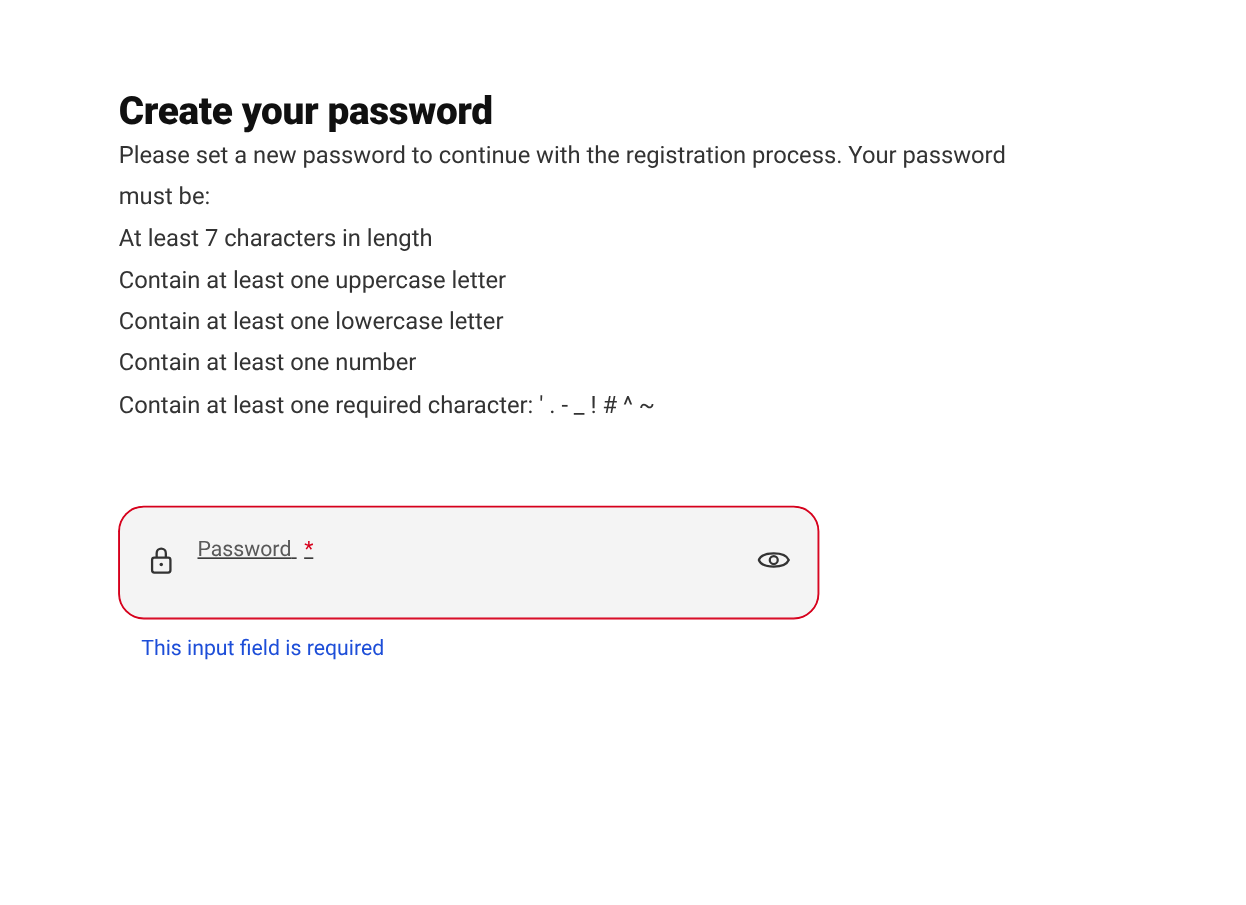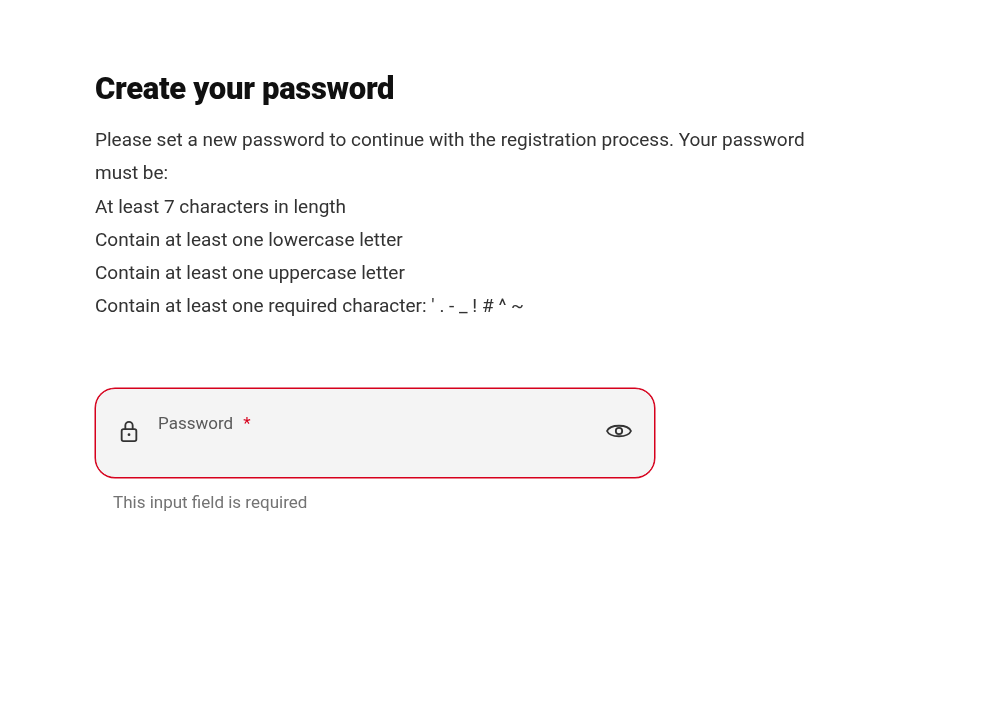--- a/index.html
+++ b/index.html
@@ -28,7 +28,6 @@
       color: #333333;
       line-height: 1.75;
       margin-bottom: 65px;
-      margin-top: 16px;
     }
     .intro p {
       margin: 0;

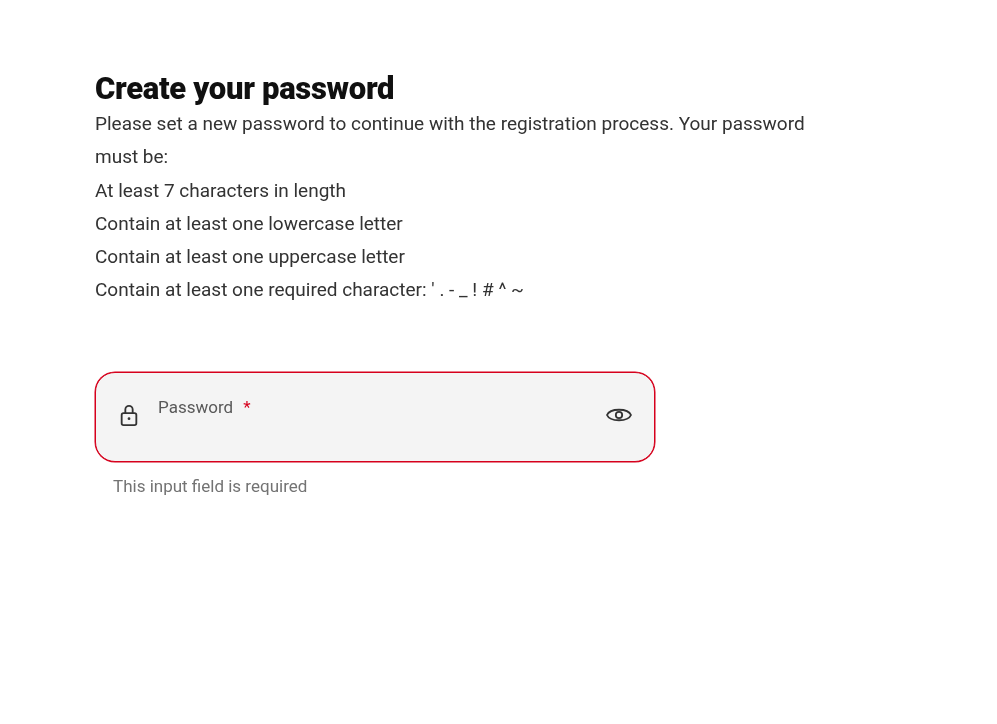--- a/index.html
+++ b/index.html
@@ -100,8 +100,8 @@
   <div class="intro">
     <p>Please set a new password to continue with the registration process. Your password must be:</p>
     <p>At least 7 characters in length</p>
+    <p>Contain at least one uppercase letter</p>
     <p>Contain at least one lowercase letter</p>
-    <p>Contain at least one uppercase letter</p>
     <p>Contain at least one required character: ' . - _ ! # ^ ~</p>
   </div>
 

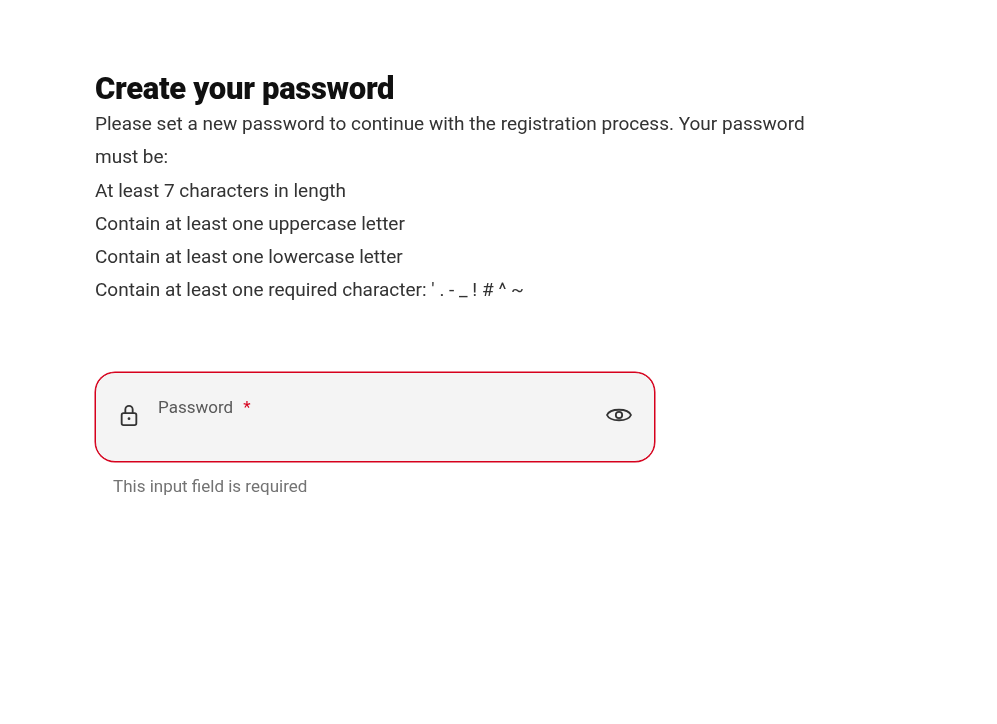--- a/index.html
+++ b/index.html
@@ -102,6 +102,7 @@
     <p>At least 7 characters in length</p>
     <p>Contain at least one uppercase letter</p>
     <p>Contain at least one lowercase letter</p>
+    <p>Contain at least one number</p>
     <p>Contain at least one required character: ' . - _ ! # ^ ~</p>
   </div>
 

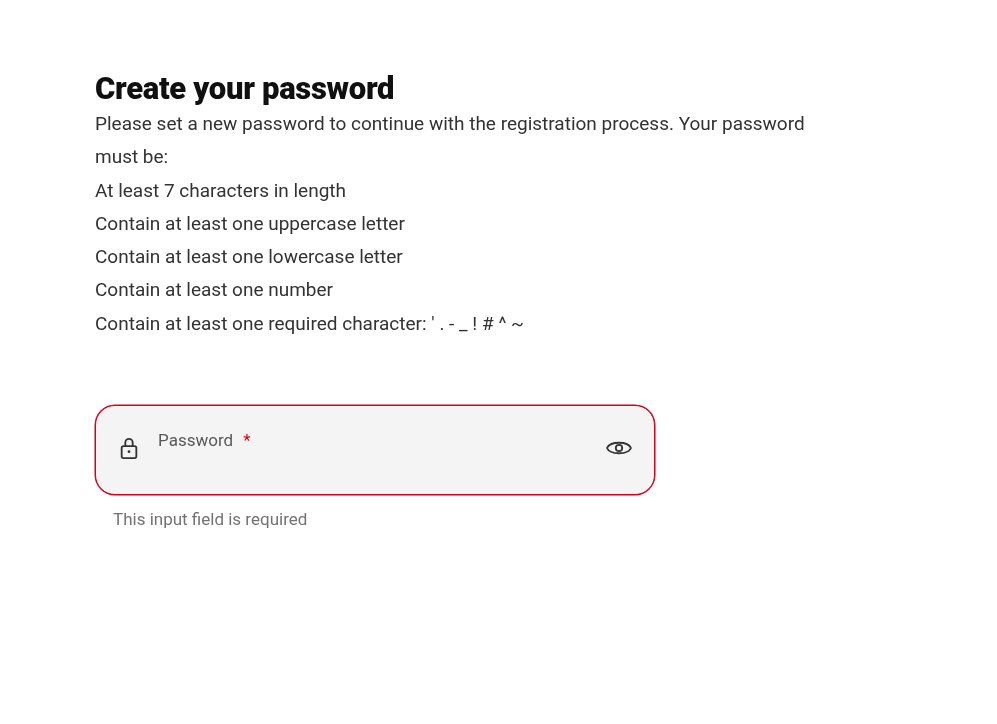--- a/index.html
+++ b/index.html
@@ -58,6 +58,7 @@
       display: flex;
       flex-direction: column;
       justify-content: center;
+      text-decoration: underline;
     }
     .field-label {
       font-size: 17px;

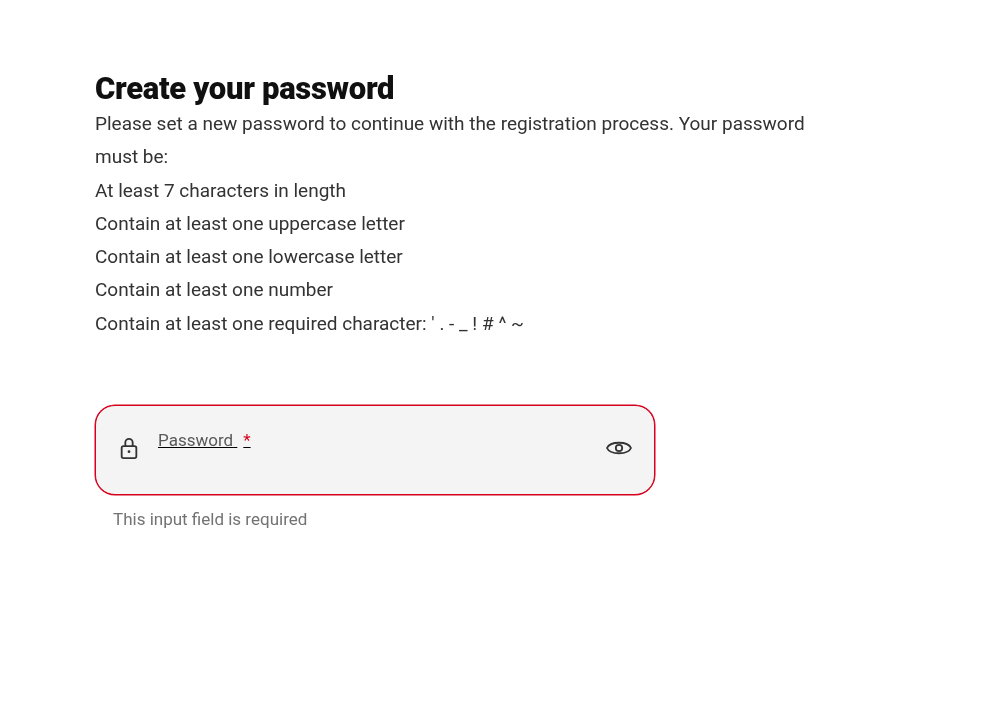--- a/index.html
+++ b/index.html
@@ -83,7 +83,7 @@
       cursor: pointer;
     }
     .error-msg {
-      color: #737373;
+      color: #1d4ed8;
       font-size: 17px;
       margin: 14px 0 0 18px;
     }

